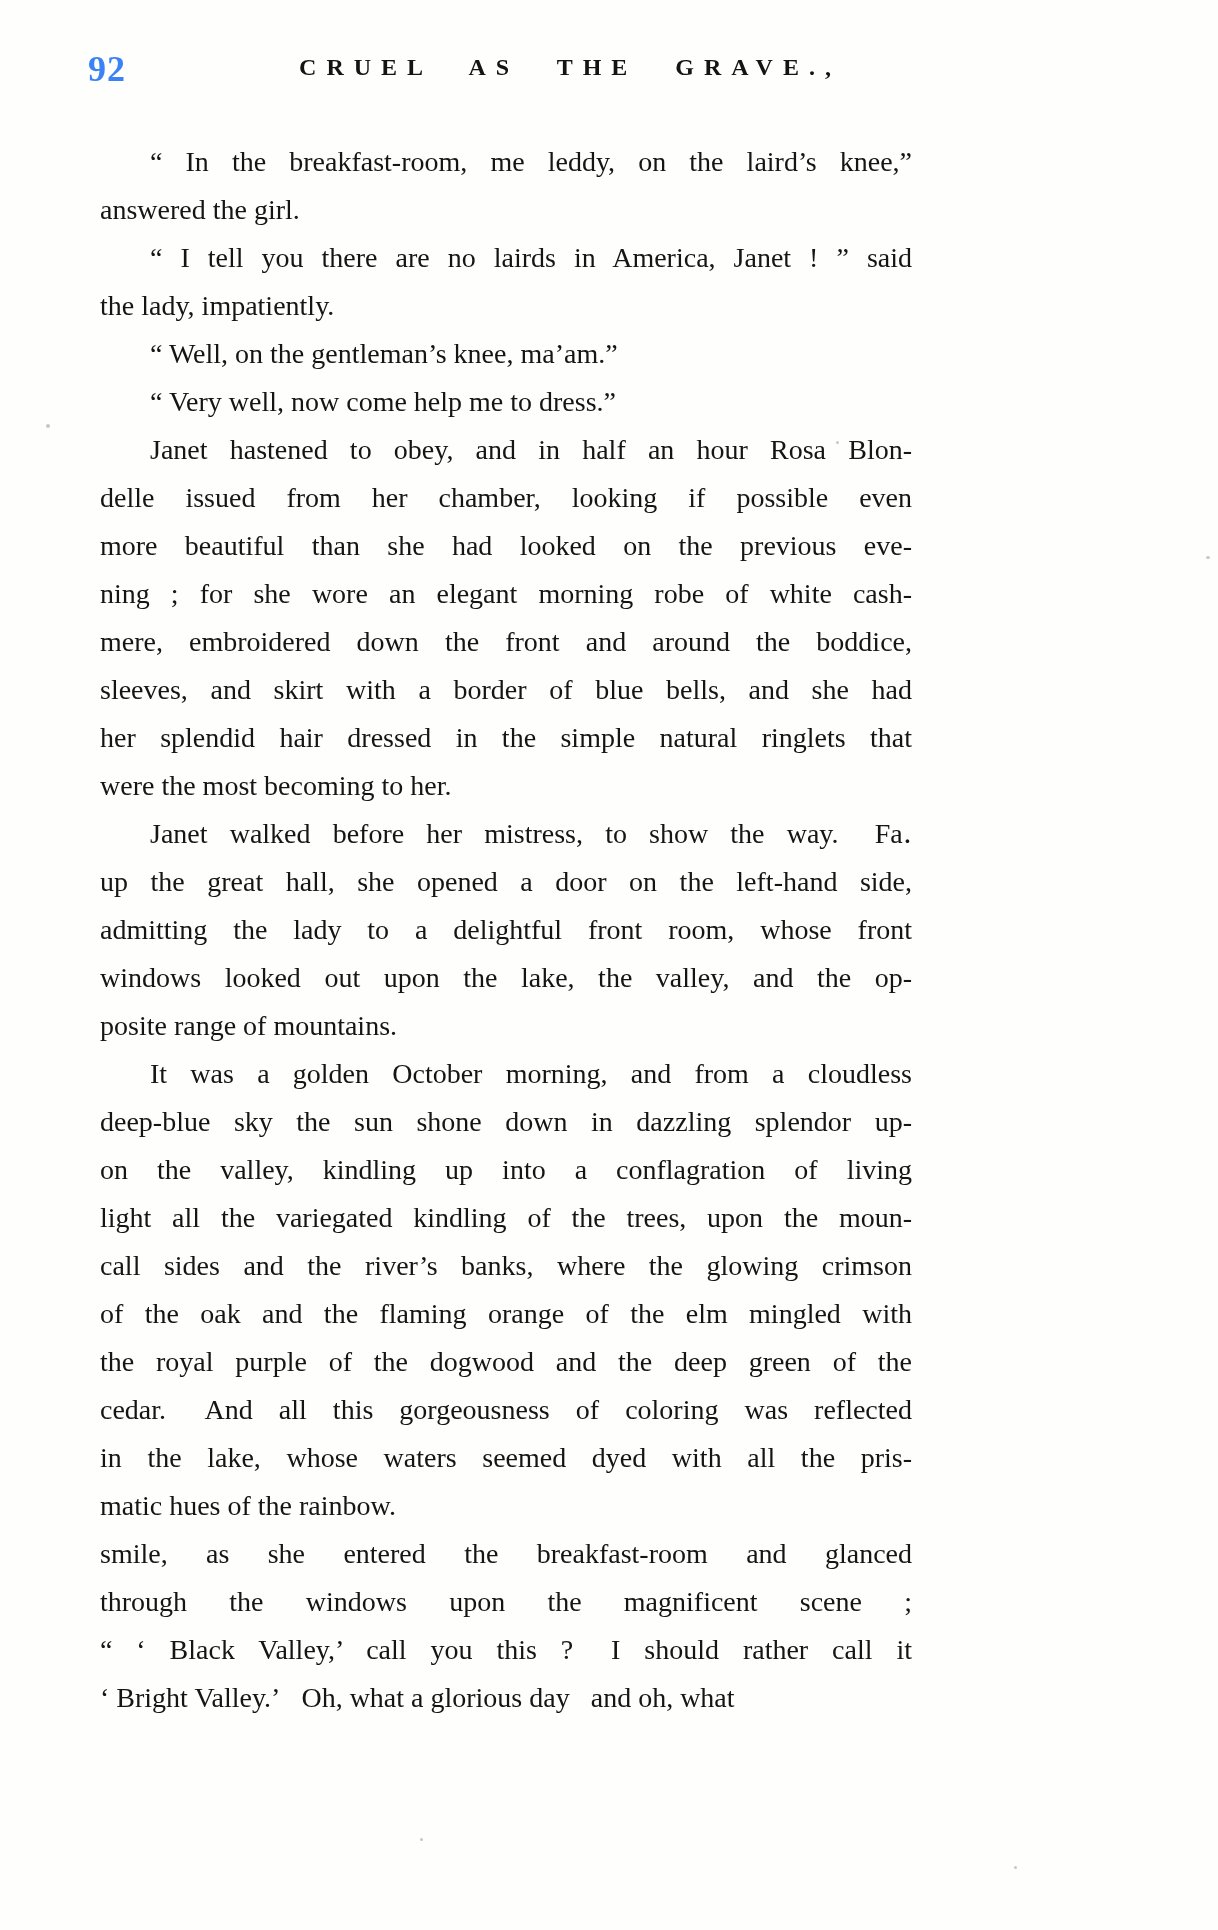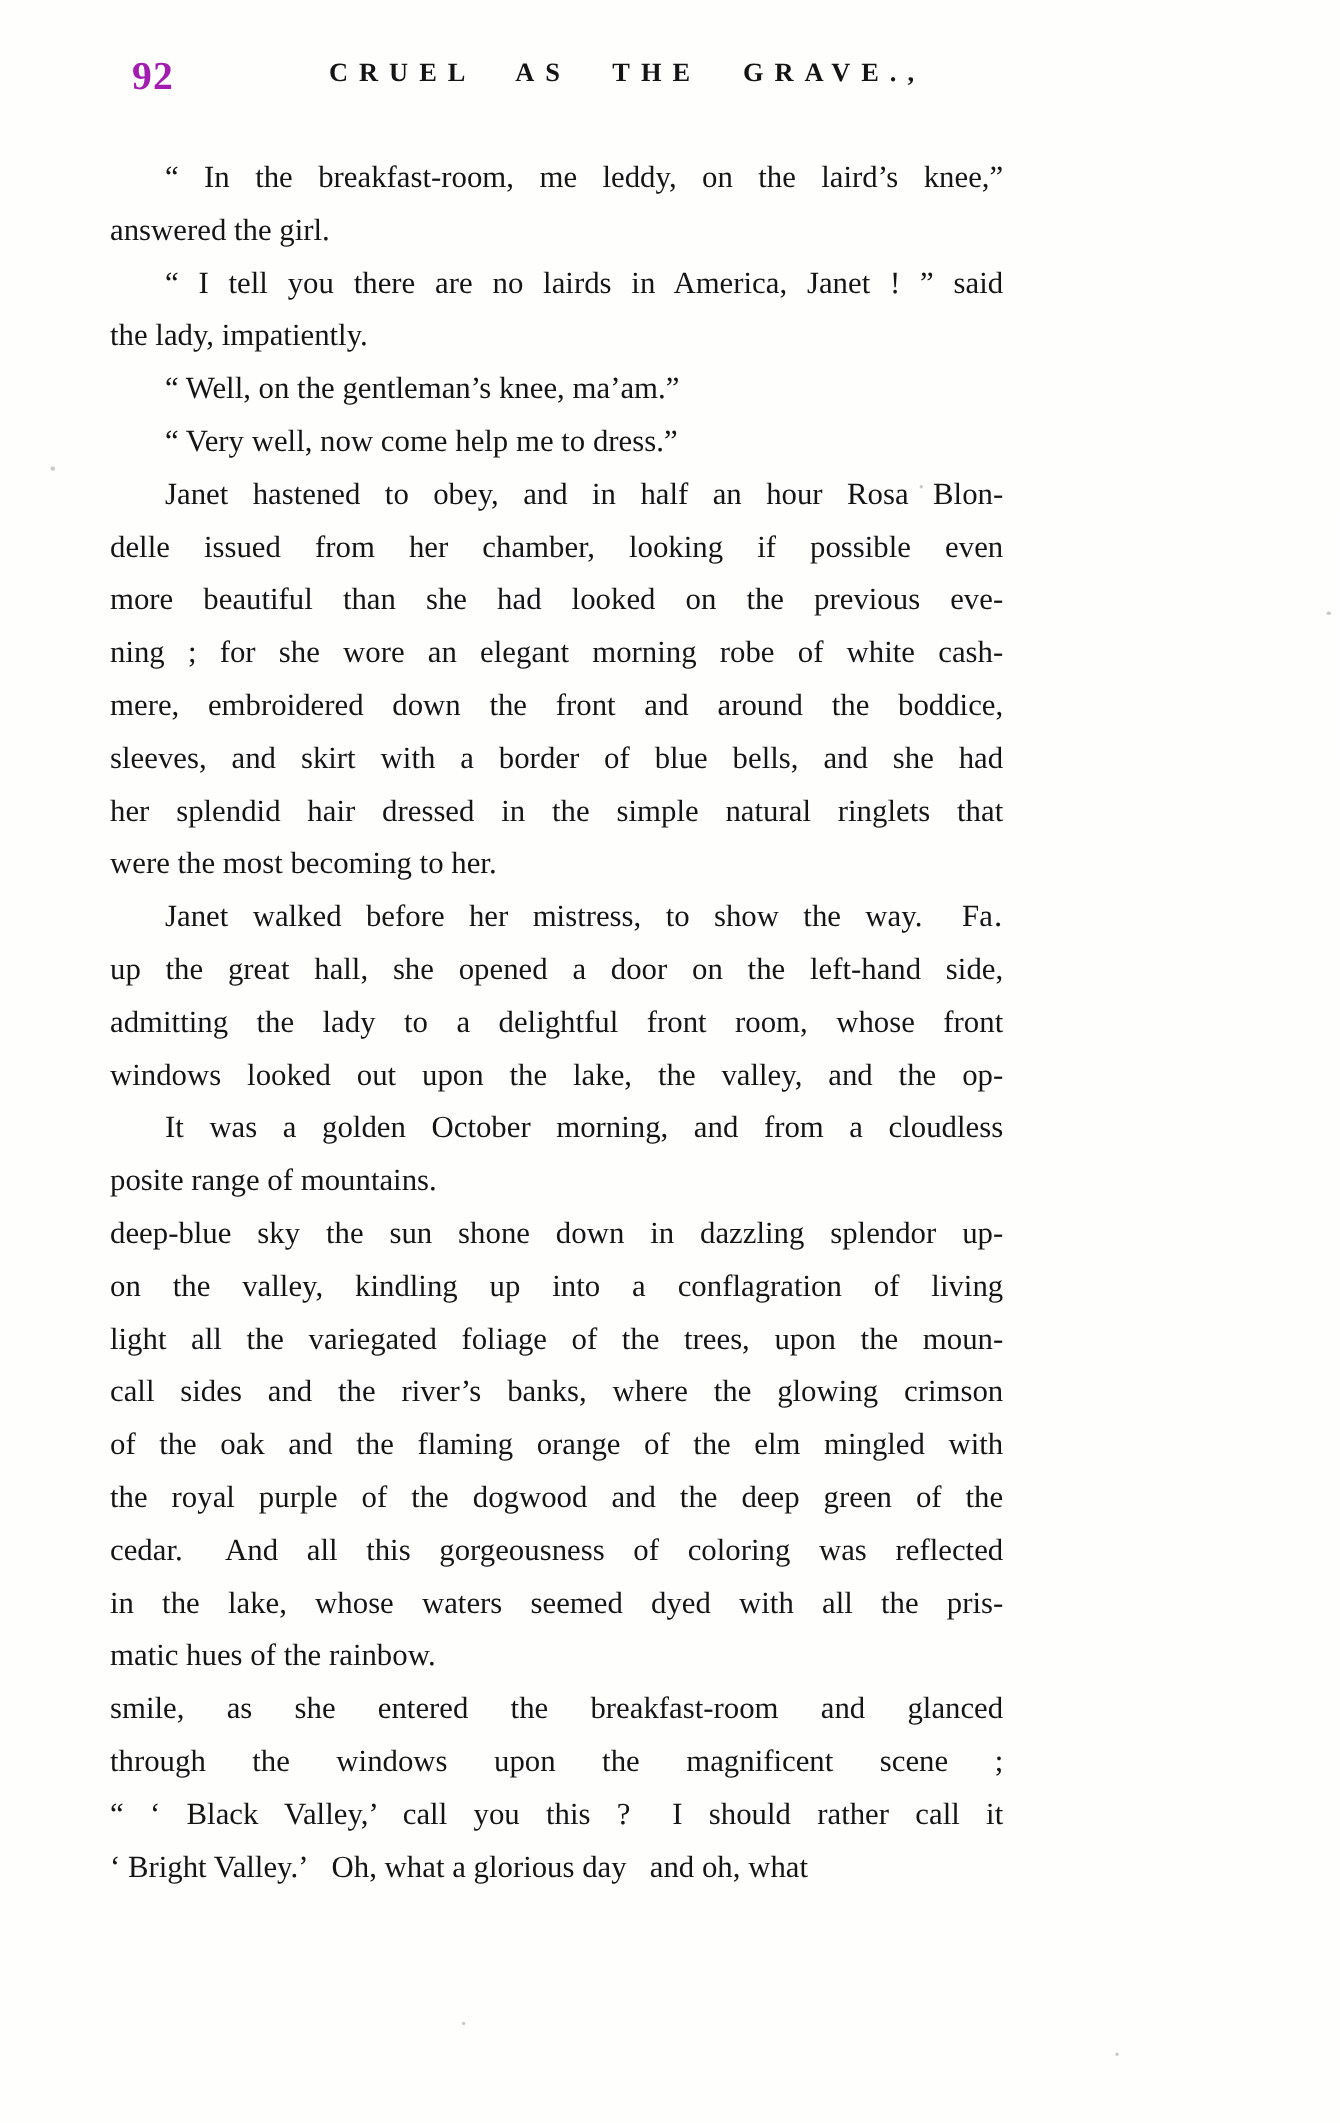--- a/index.html
+++ b/index.html
@@ -30,8 +30,7 @@
     font-size: 36px;
     font-weight: bold;
     letter-spacing: 1px;
-    color: #a21caf;
-    margin-left: 32px;
+    color: #3b82f6;
   }
   .head-title {
     position: absolute;

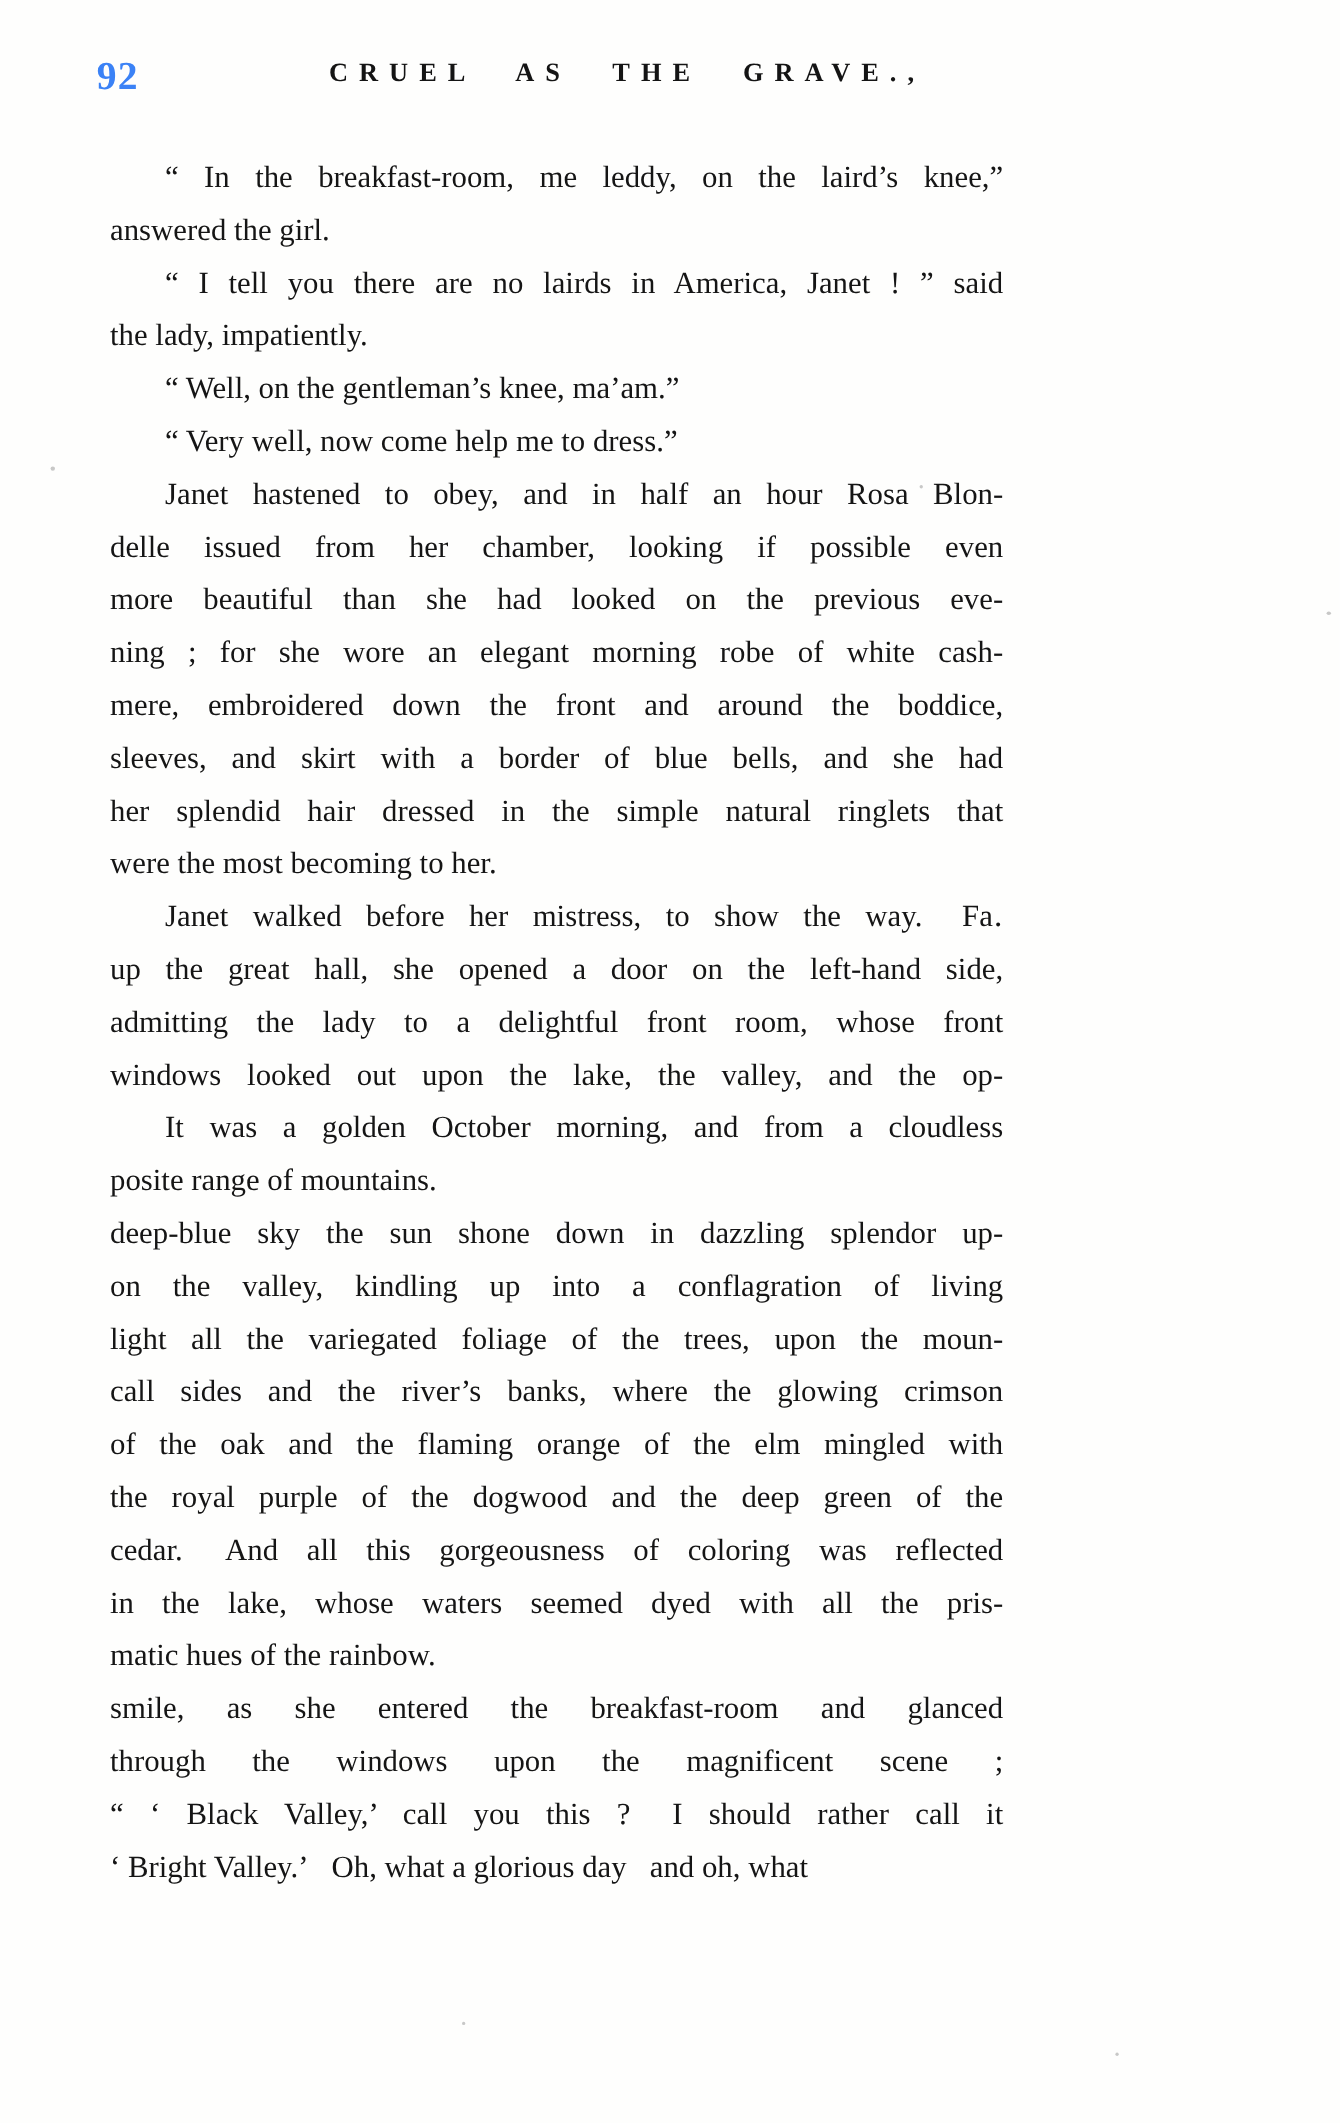--- a/index.html
+++ b/index.html
@@ -102,8 +102,8 @@
       <div class="line just">up the great hall, she opened a door on the left-hand side,</div>
       <div class="line just">admitting the lady to a delightful front room, whose front</div>
       <div class="line just">windows looked out upon the lake, the valley, and the op-</div>
+      <div class="line">posite range of mountains.</div>
       <div class="line indent just">It was a golden October morning, and from a cloudless</div>
-      <div class="line">posite range of mountains.</div>
       <div class="line just">deep-blue sky the sun shone down in dazzling splendor up-</div>
       <div class="line just">on the valley, kindling up into a conflagration of living</div>
       <div class="line just">light all the variegated foliage of the trees, upon the moun-</div>

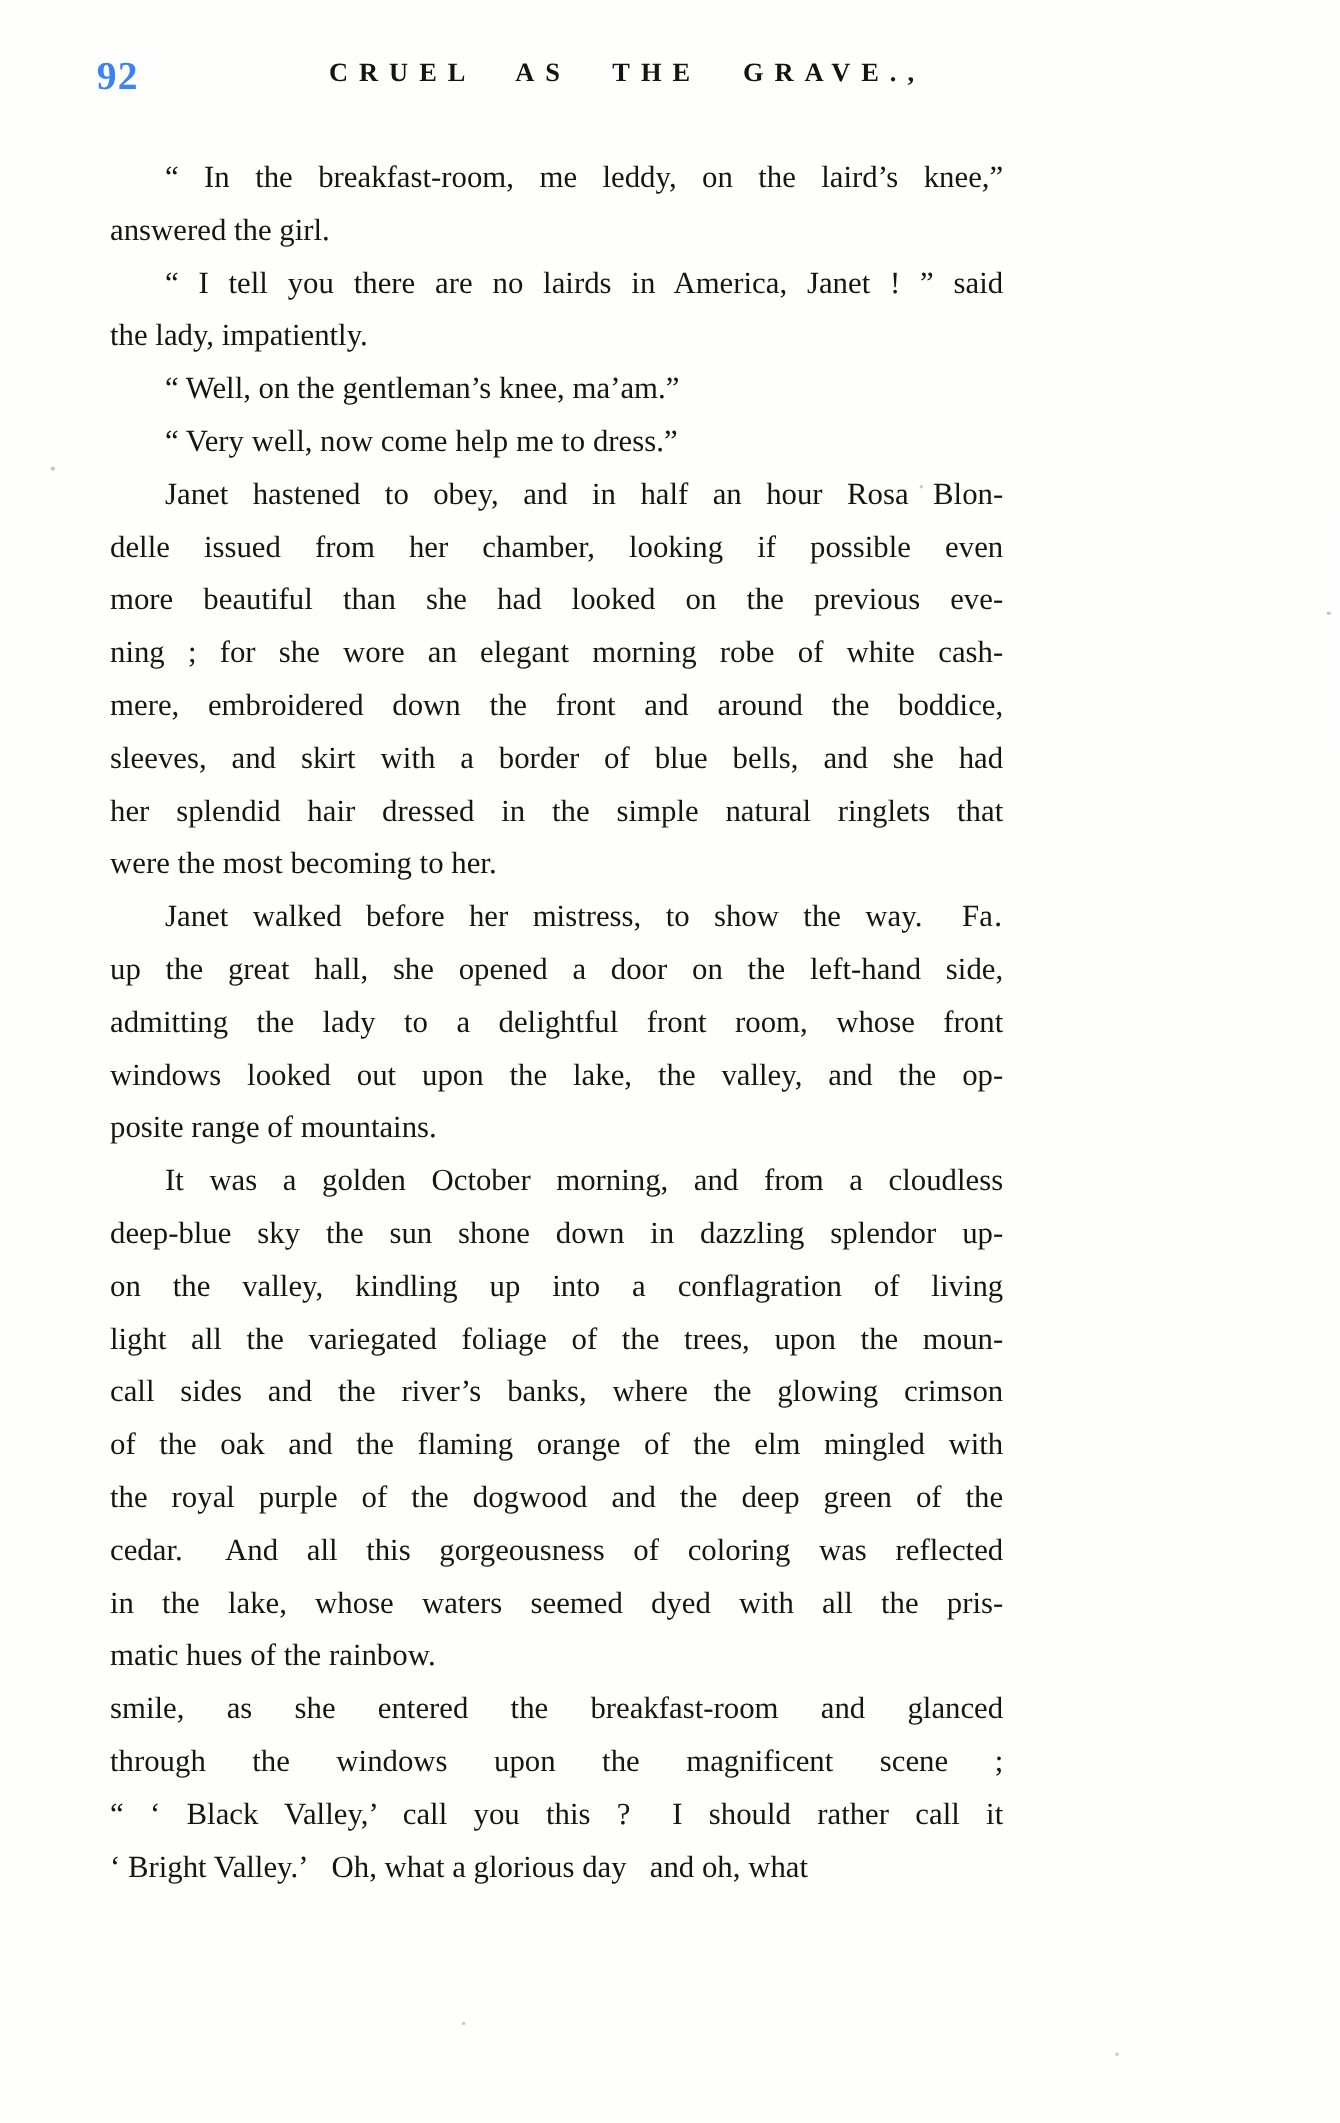--- a/index.html
+++ b/index.html
@@ -106,7 +106,7 @@
       <div class="line indent just">It was a golden October morning, and from a cloudless</div>
       <div class="line just">deep-blue sky the sun shone down in dazzling splendor up-</div>
       <div class="line just">on the valley, kindling up into a conflagration of living</div>
-      <div class="line just">light all the variegated foliage of the trees, upon the moun-</div>
+      <div class="line just">light all the variegated kindling of the trees, upon the moun-</div>
       <div class="line just">call sides and the river’s banks, where the glowing crimson</div>
       <div class="line just">of the oak and the flaming orange of the elm mingled with</div>
       <div class="line just">the royal purple of the dogwood and the deep green of the</div>

